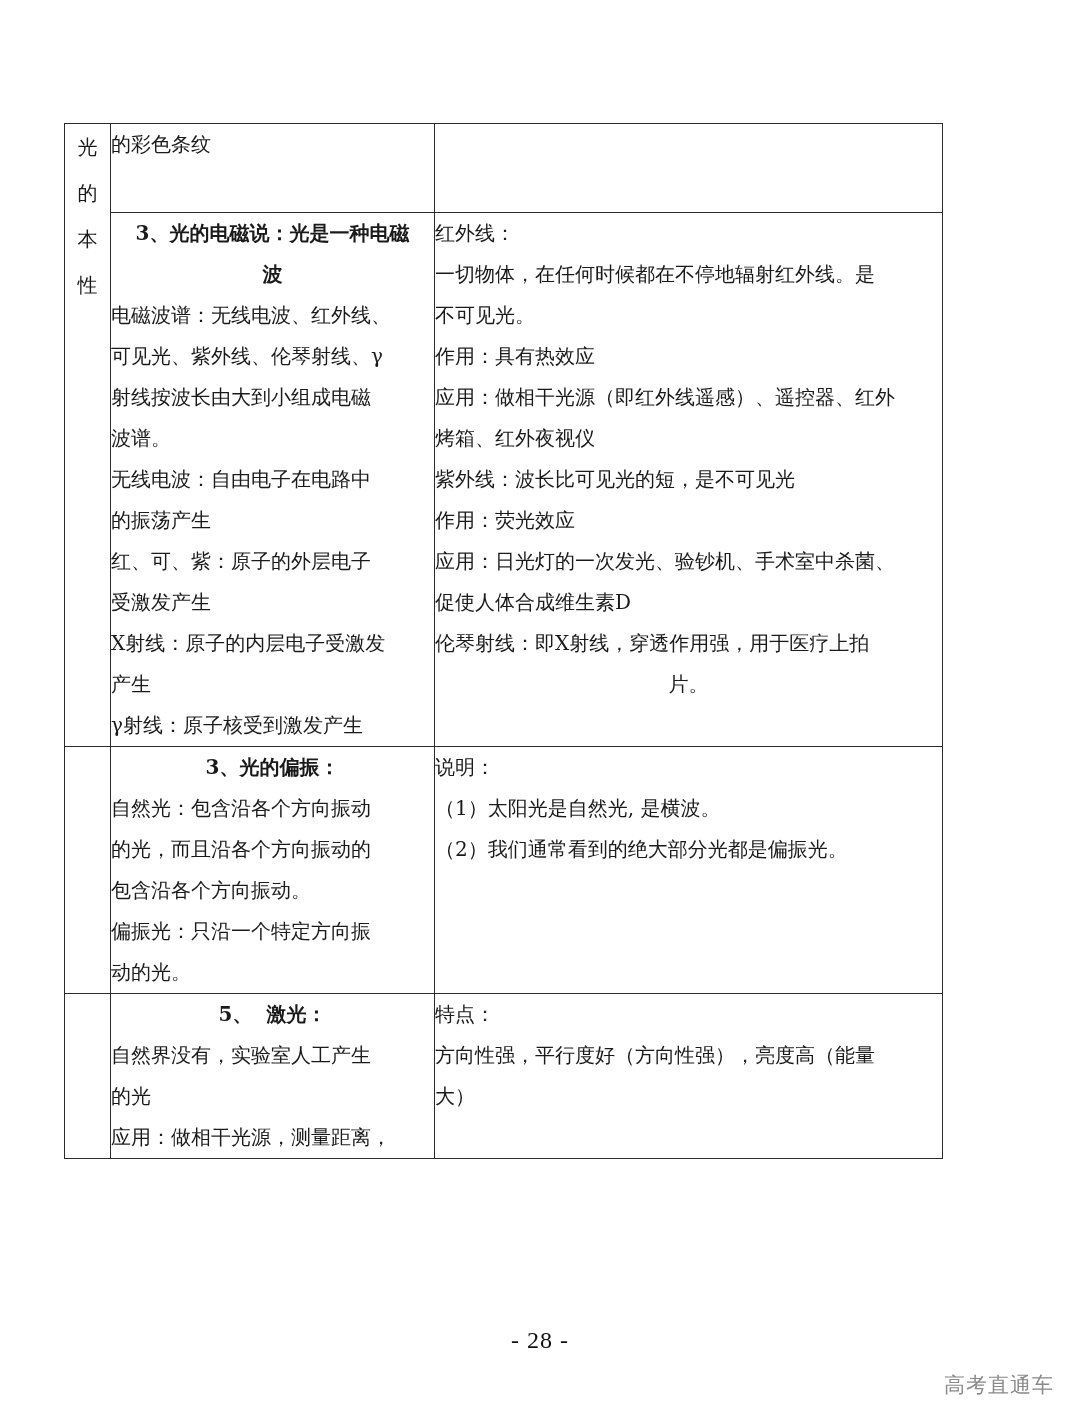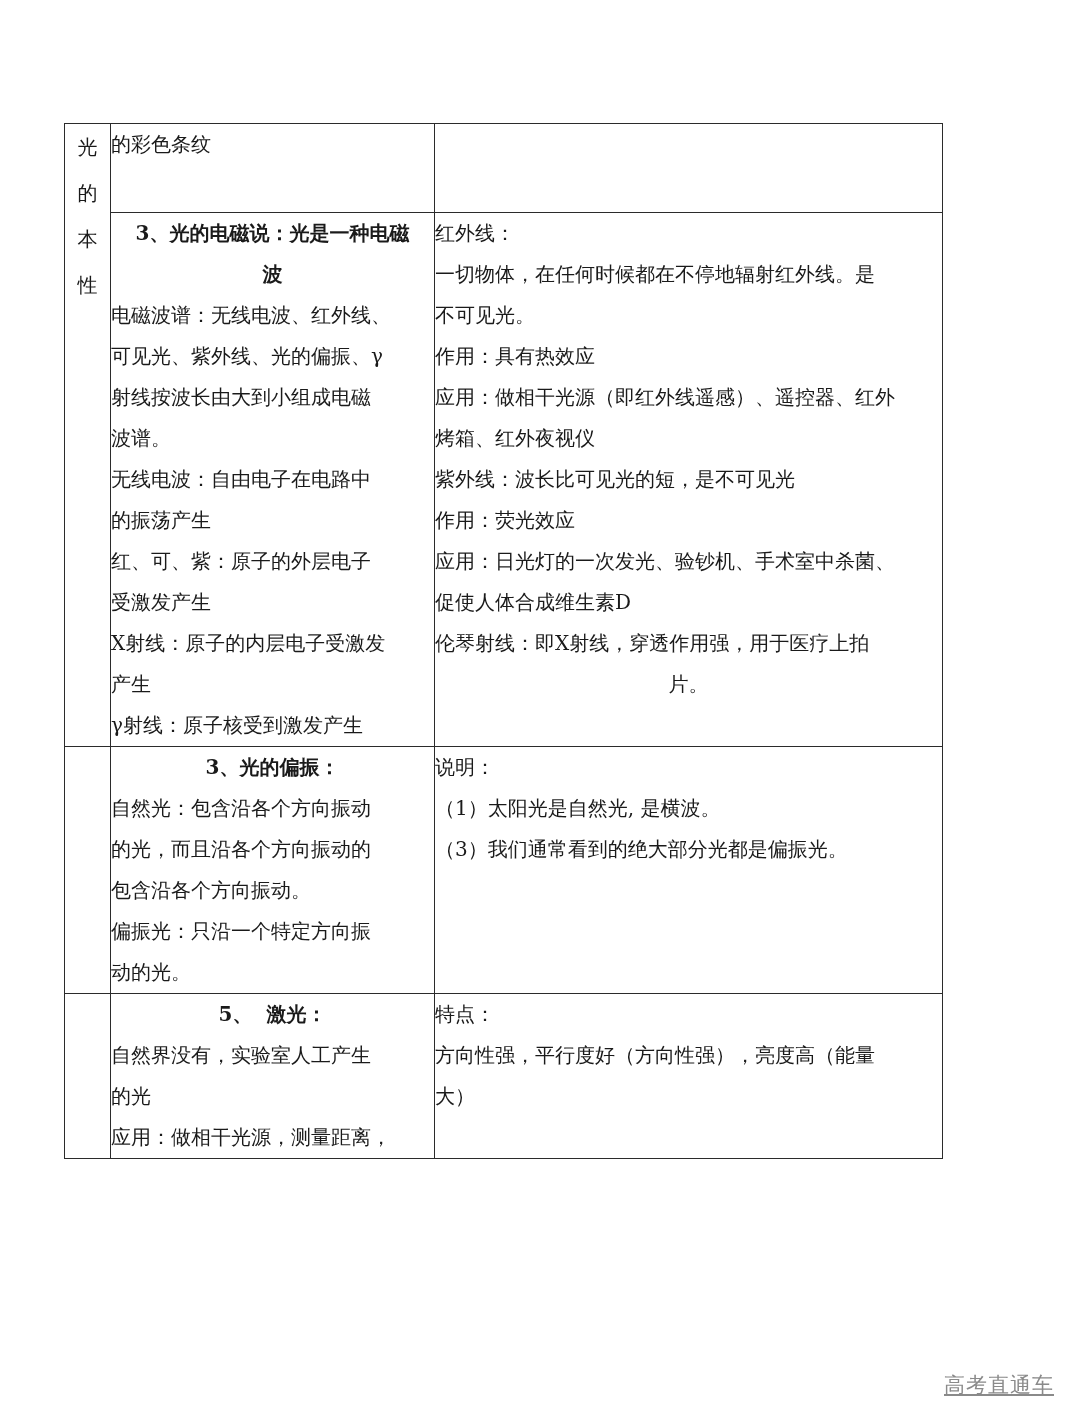--- a/index.html
+++ b/index.html
@@ -138,7 +138,7 @@
           <div class="line b">3、光的电磁说：光是一种电磁</div>
           <div class="line b">波</div>
           <div class="line">电磁波谱：无线电波、红外线、</div>
-          <div class="line">可见光、紫外线、光的偏振、γ</div>
+          <div class="line">可见光、紫外线、伦琴射线、γ</div>
           <div class="line">射线按波长由大到小组成电磁</div>
           <div class="line">波谱。</div>
           <div class="line">无线电波：自由电子在电路中</div>

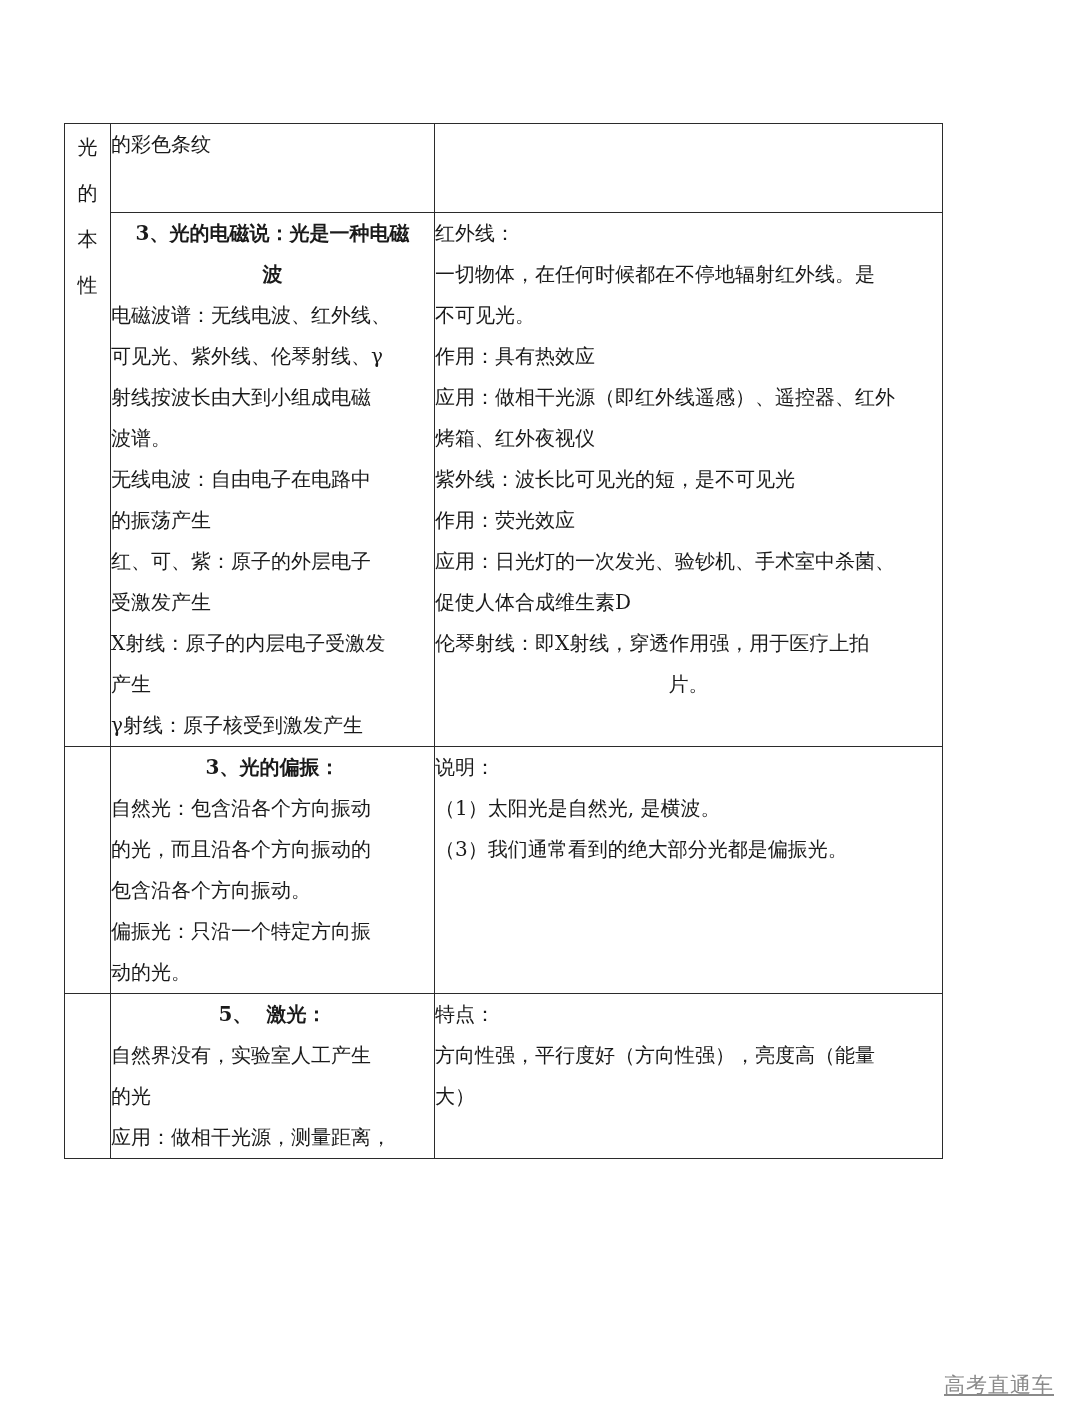--- a/index.html
+++ b/index.html
@@ -178,7 +178,7 @@
         <td class="cell">
           <div class="line">说明：</div>
           <div class="line">（1）太阳光是自然光, 是横波。</div>
-          <div class="line">（3）我们通常看到的绝大部分光都是偏振光。</div>
+          <div class="line">（2）我们通常看到的绝大部分光都是偏振光。</div>
         </td>
       </tr>
 

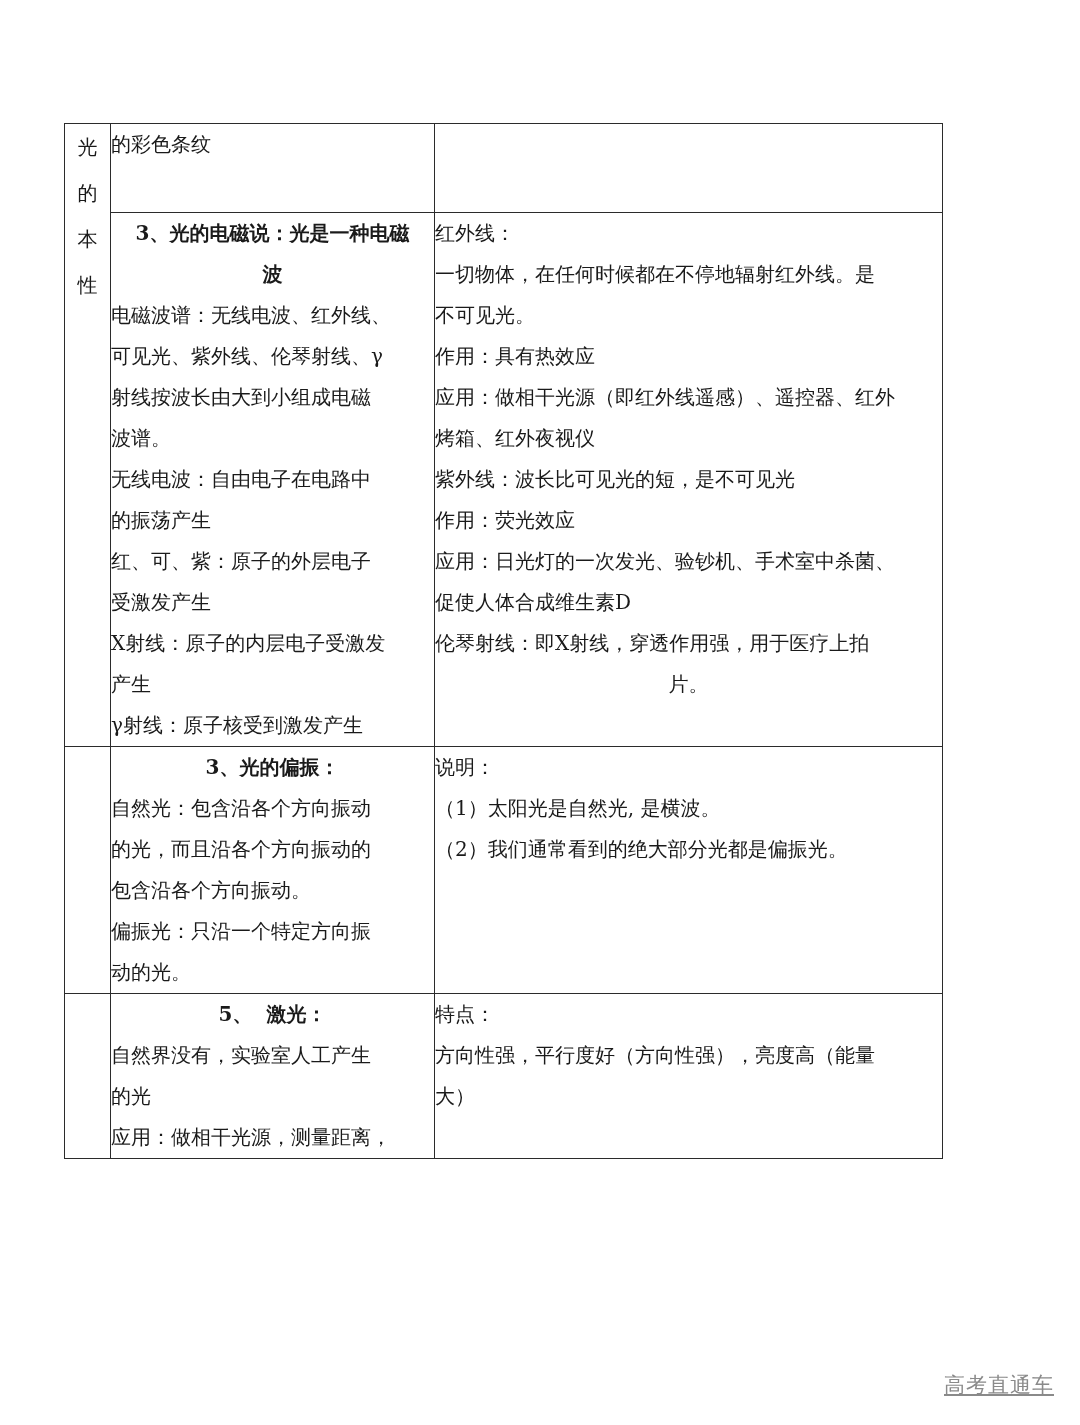--- a/index.html
+++ b/index.html
@@ -200,6 +200,7 @@
     </tbody>
   </table>
 
+  <div class="pagenum">- 28 -</div>
   <div class="watermark">高考直通车</div>
 
 </div>

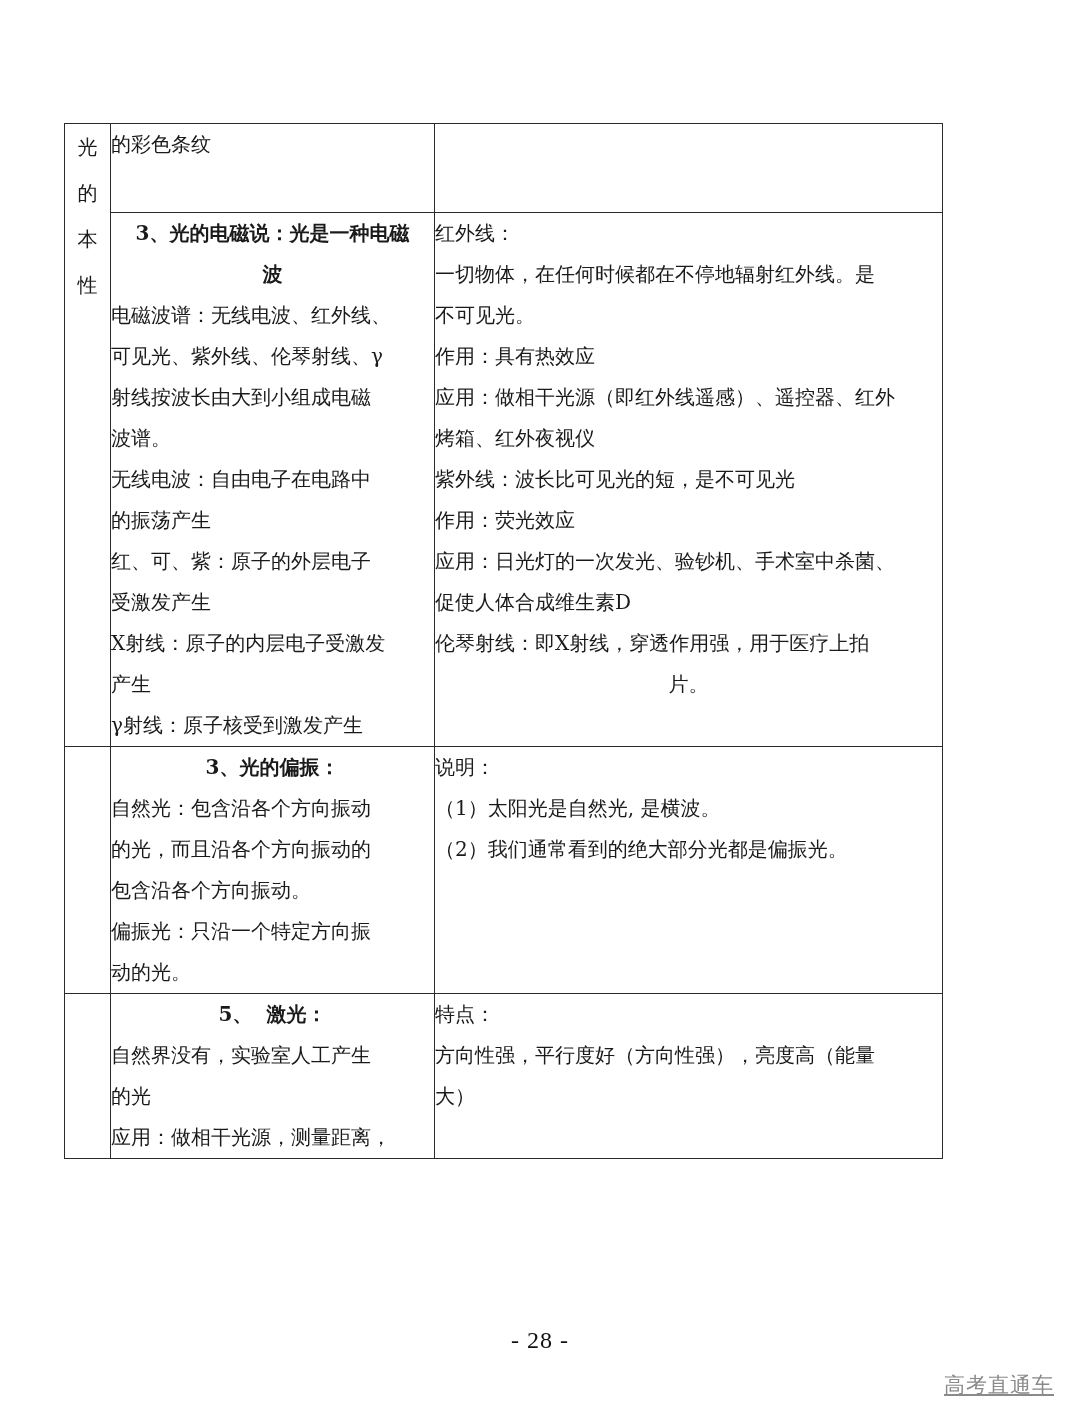--- a/index.html
+++ b/index.html
@@ -100,7 +100,6 @@
     font-family: "DejaVu Sans", sans-serif;
     color: #8a8a8a;
     letter-spacing: 1px;
-    text-decoration: underline;
   }
 </style>
 </head>

